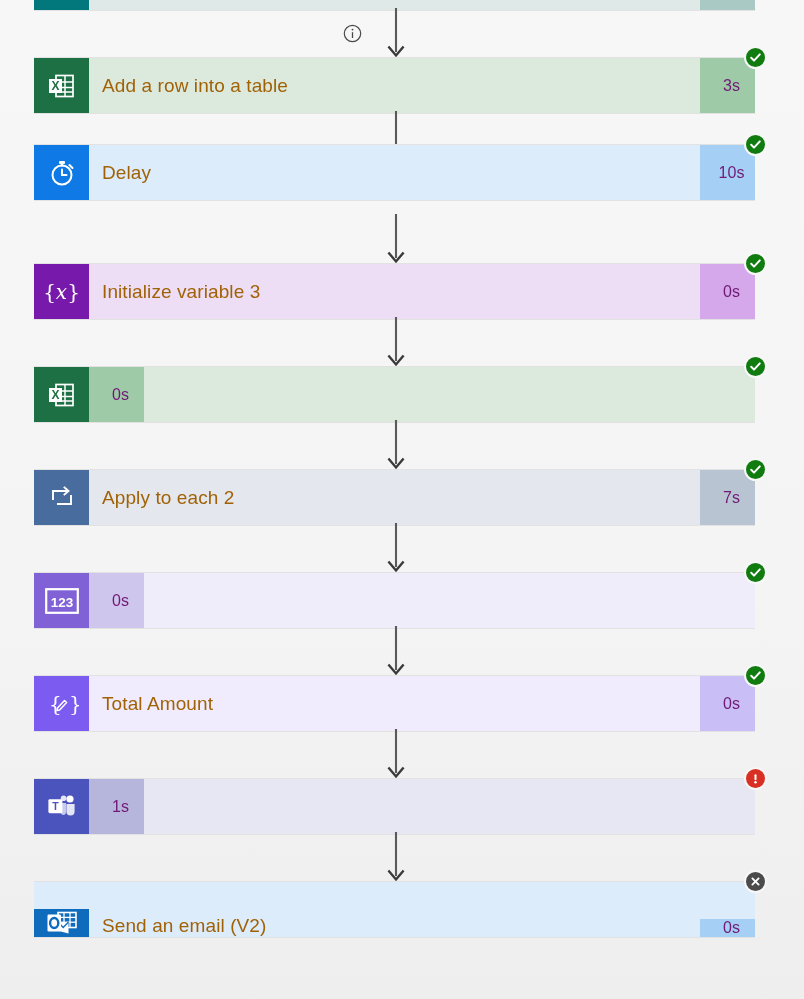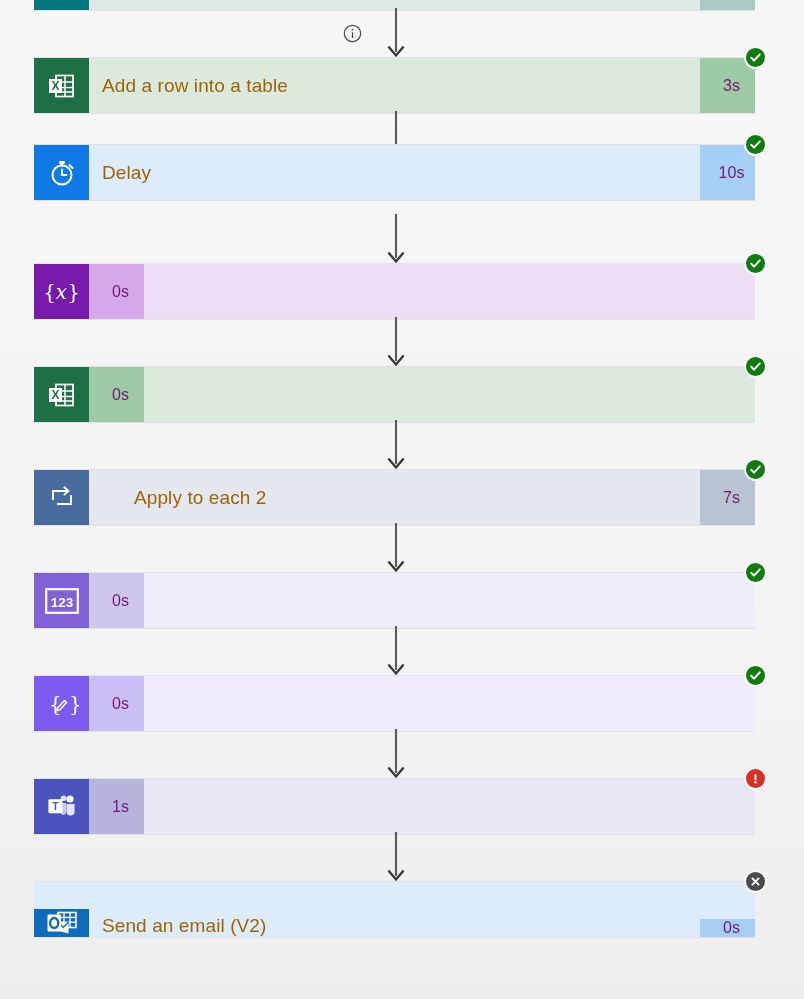--- a/index.html
+++ b/index.html
@@ -204,6 +204,9 @@
       <div class="step-icon" style="background: rgb(119, 25, 170);">
         <span style="font-family: &quot;DejaVu Serif&quot;, serif; font-size: 20px; color: rgb(255, 255, 255); line-height: 1;">{<em style="font-family:'DejaVu Serif',serif;">x</em>}</span>
       </div>
+      <div class="step-body">
+        <span class="step-title">Initialize variable 3</span>
+      </div>
       <div class="step-duration" style="background: rgb(212, 168, 234);">0s</div>
       <div class="status-badge succeeded">
         <span style="display: flex; align-items: center; justify-content: center;">

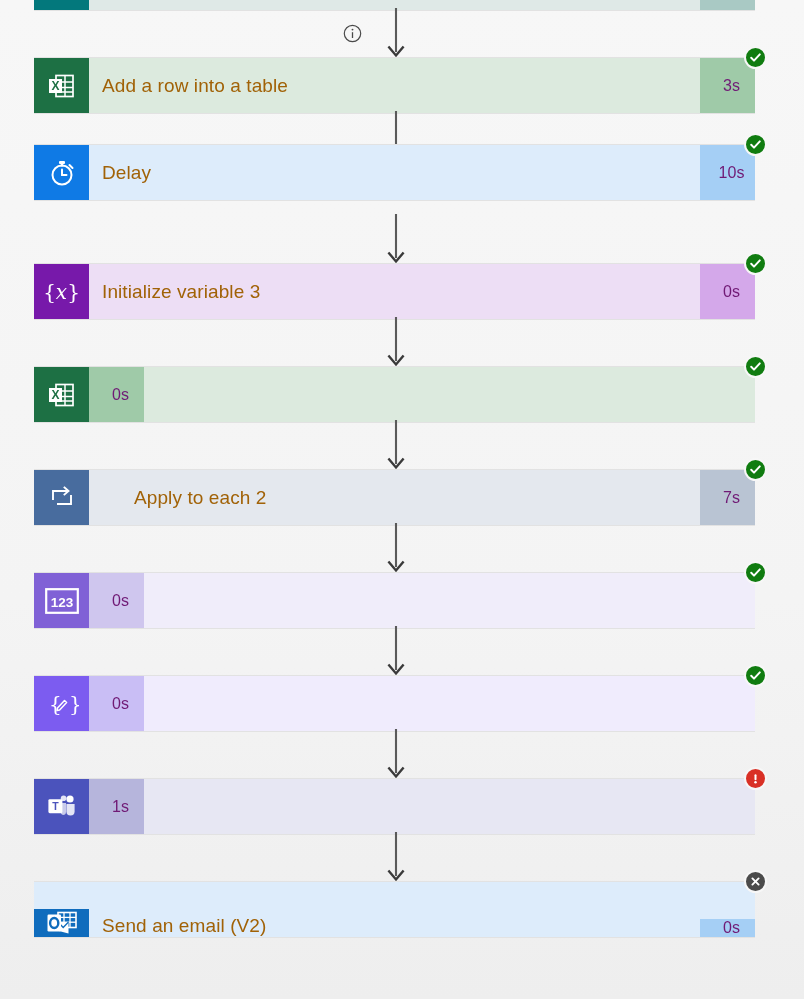--- a/index.html
+++ b/index.html
@@ -255,7 +255,7 @@
       </svg>
       </span>
     </div>
-    <div class="step" style="top: 469px; background: rgb(228, 232, 238); gap: 32px;">
+    <div class="step" style="top: 469px; background: rgb(228, 232, 238);">
       <div class="step-icon" style="background: rgb(72, 108, 158);">
         <span style="display: flex; align-items: center; justify-content: center;">
           <svg width="28" height="28" viewBox="0 0 28 28" aria-hidden="true">

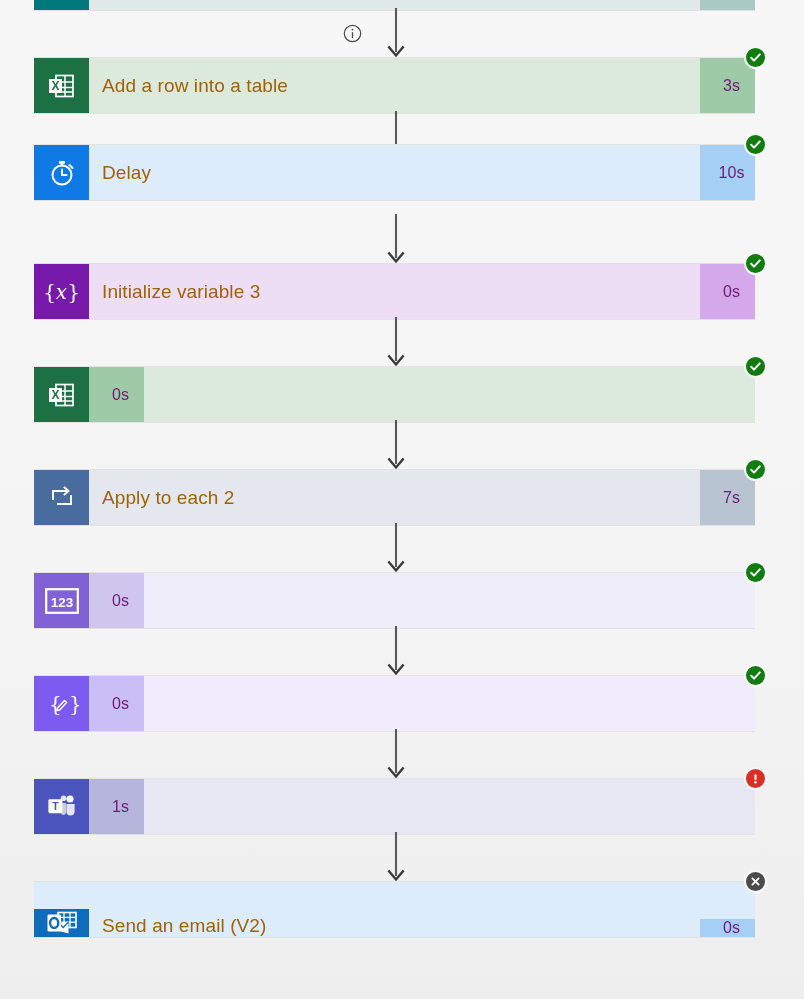--- a/index.html
+++ b/index.html
@@ -323,6 +323,9 @@
       </svg>
         </span>
       </div>
+      <div class="step-body">
+        <span class="step-title">Total Amount</span>
+      </div>
       <div class="step-duration" style="background: rgb(201, 190, 245);">0s</div>
       <div class="status-badge succeeded">
         <span style="display: flex; align-items: center; justify-content: center;">

